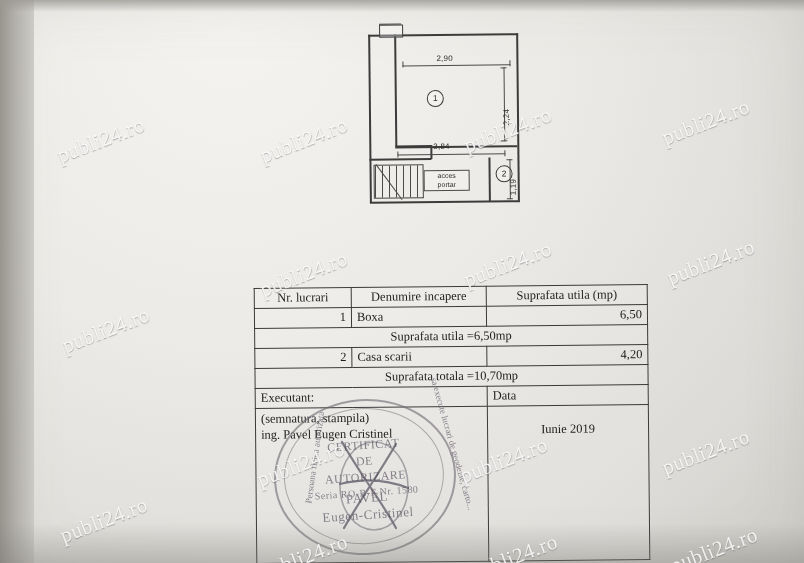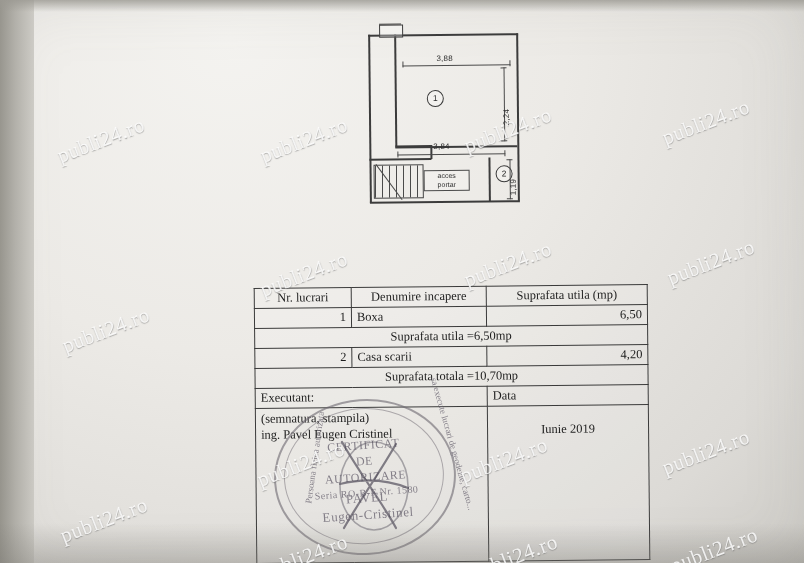--- a/index.html
+++ b/index.html
@@ -297,7 +297,7 @@
     <div class="dimline h" style="left:46px; top:47px; width:108px;"></div>
     <div class="tick" style="left:46px; top:43px;"></div>
     <div class="tick" style="left:153px; top:43px;"></div>
-    <div class="dimtext" style="left:80px; top:36px;">3,88</div>
+    <div class="dimtext" style="left:80px; top:36px;">2,90</div>
 
     <div class="dimline v" style="left:147px; top:50px; height:74px;"></div>
     <div class="tickh" style="left:144px; top:50px;"></div>

